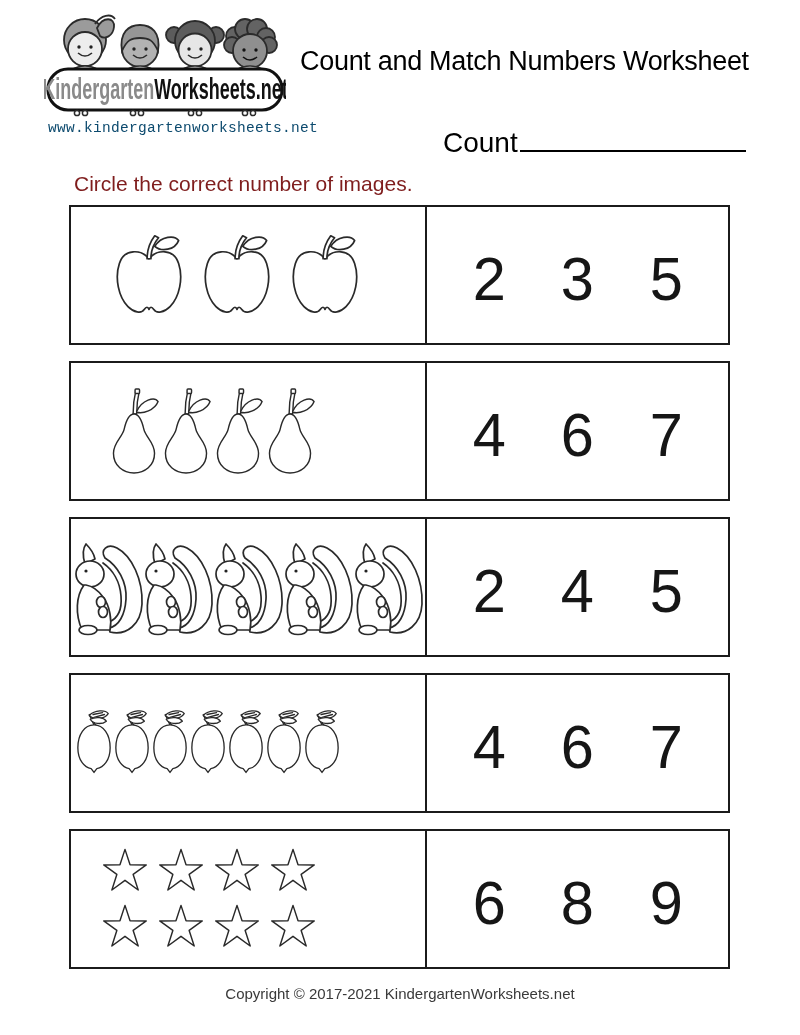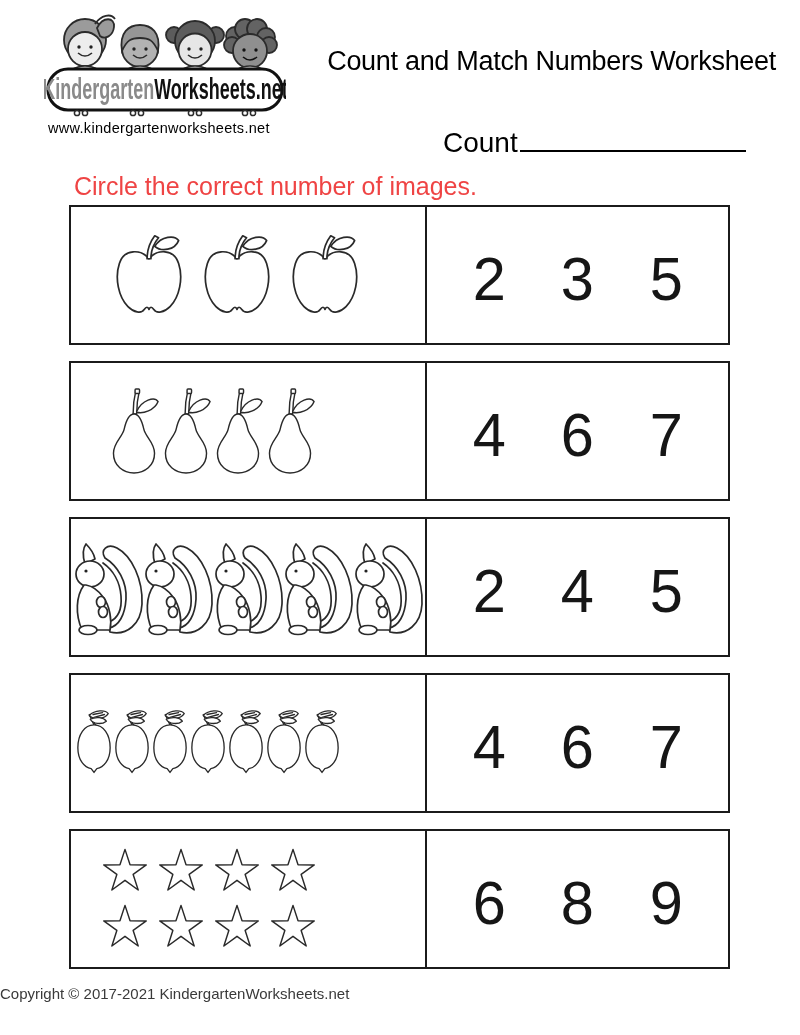--- a/index.html
+++ b/index.html
@@ -11,7 +11,7 @@
   .logo-svg{position:absolute;left:44px;top:12px;width:242px;height:106px;}
   .site-url{position:absolute;left:48px;top:120px;font-size:14.5px;color:#000000;letter-spacing:.3px;}
   .page-title{
-    position:absolute;left:280px;top:46px;width:496px;text-align:right;
+    position:absolute;left:300px;top:46px;width:496px;text-align:left;
     font-size:27px;font-weight:400;color:#000;white-space:nowrap;letter-spacing:-.3px;
   }
   .name-row{position:absolute;left:443px;top:127px;font-size:28px;color:#000;}

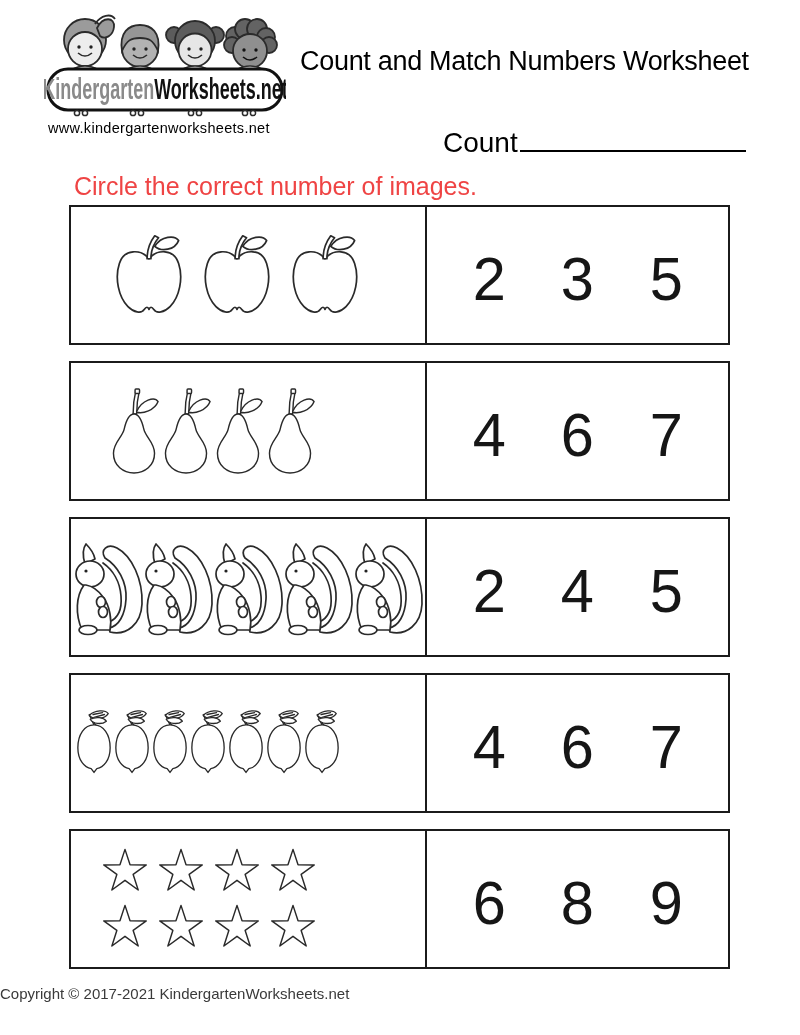--- a/index.html
+++ b/index.html
@@ -9,7 +9,7 @@
   }
   
   .logo-svg{position:absolute;left:44px;top:12px;width:242px;height:106px;}
-  .site-url{position:absolute;left:48px;top:120px;font-size:14.5px;color:#000000;letter-spacing:.3px;}
+  .site-url{position:absolute;left:48px;top:120px;font-size:14.5px;color:#0c4a6e;letter-spacing:.3px;font-family:Liberation Mono, monospace;}
   .page-title{
     position:absolute;left:300px;top:46px;width:496px;text-align:left;
     font-size:27px;font-weight:400;color:#000;white-space:nowrap;letter-spacing:-.3px;

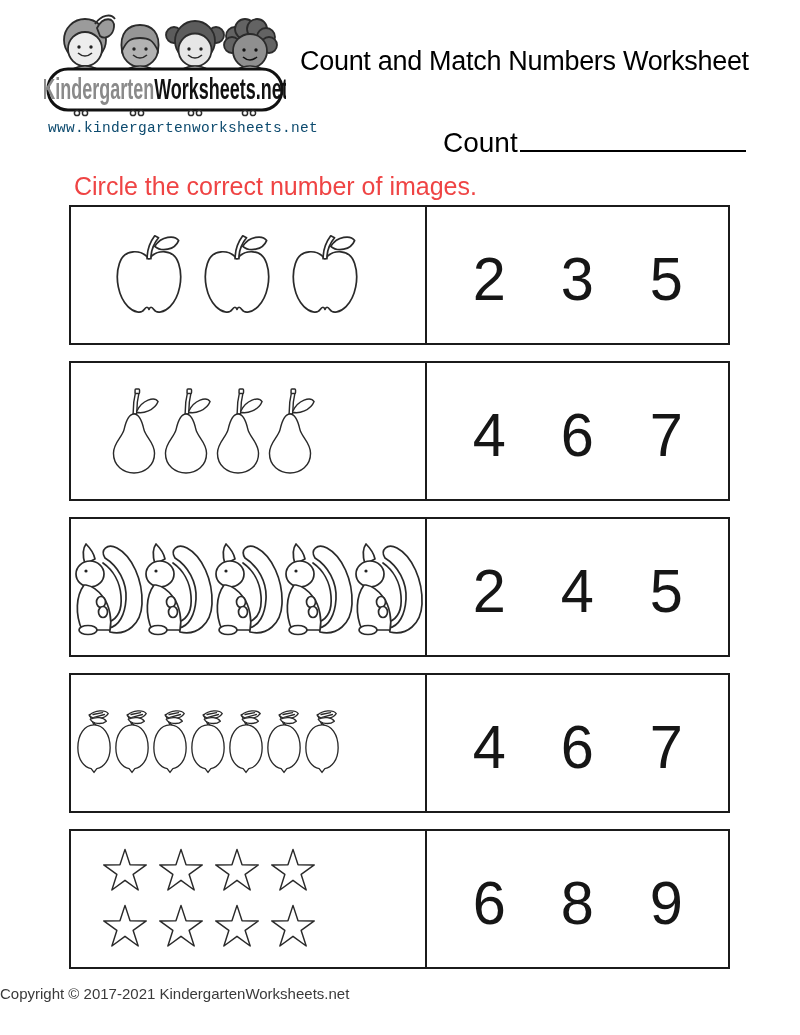--- a/index.html
+++ b/index.html
@@ -16,7 +16,7 @@
   }
   .name-row{position:absolute;left:443px;top:127px;font-size:28px;color:#000;}
   .name-underline{display:inline-block;width:226px;height:1px;border-bottom:2.5px solid #000;margin-left:2px;}
-  .instruction{position:absolute;left:74px;top:172px;font-size:25px;color:#ef4444;}
+  .instruction{position:absolute;left:74px;top:172px;font-size:21px;color:#7f1d1d;}
   
   .sheet{position:absolute;left:69px;top:205px;width:661px;}
   .wrow{

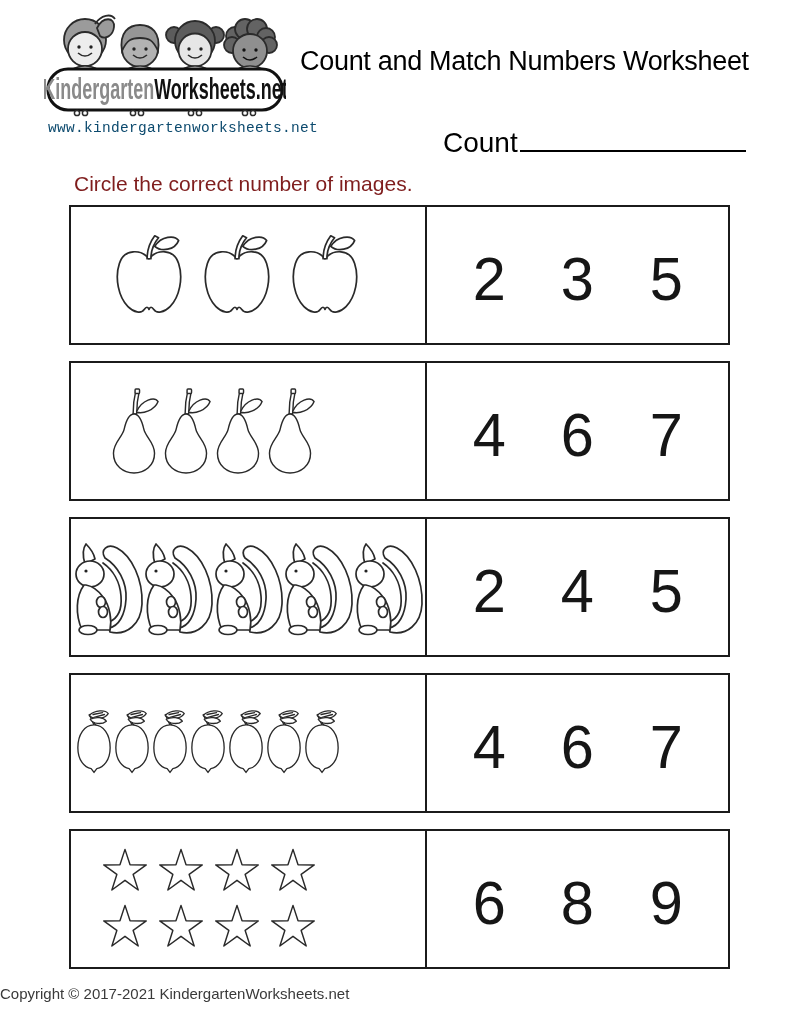--- a/index.html
+++ b/index.html
@@ -48,7 +48,7 @@
   .item-star{width:48px;height:52px;}
   
   .footer{
-    position:absolute;top:983px;left:0;width:100%;text-align:left;
+    position:absolute;top:983px;left:0;width:100%;text-align:center;
     font-size:15px;color:#3a3a3a;line-height:21px;
   }
 </style>

